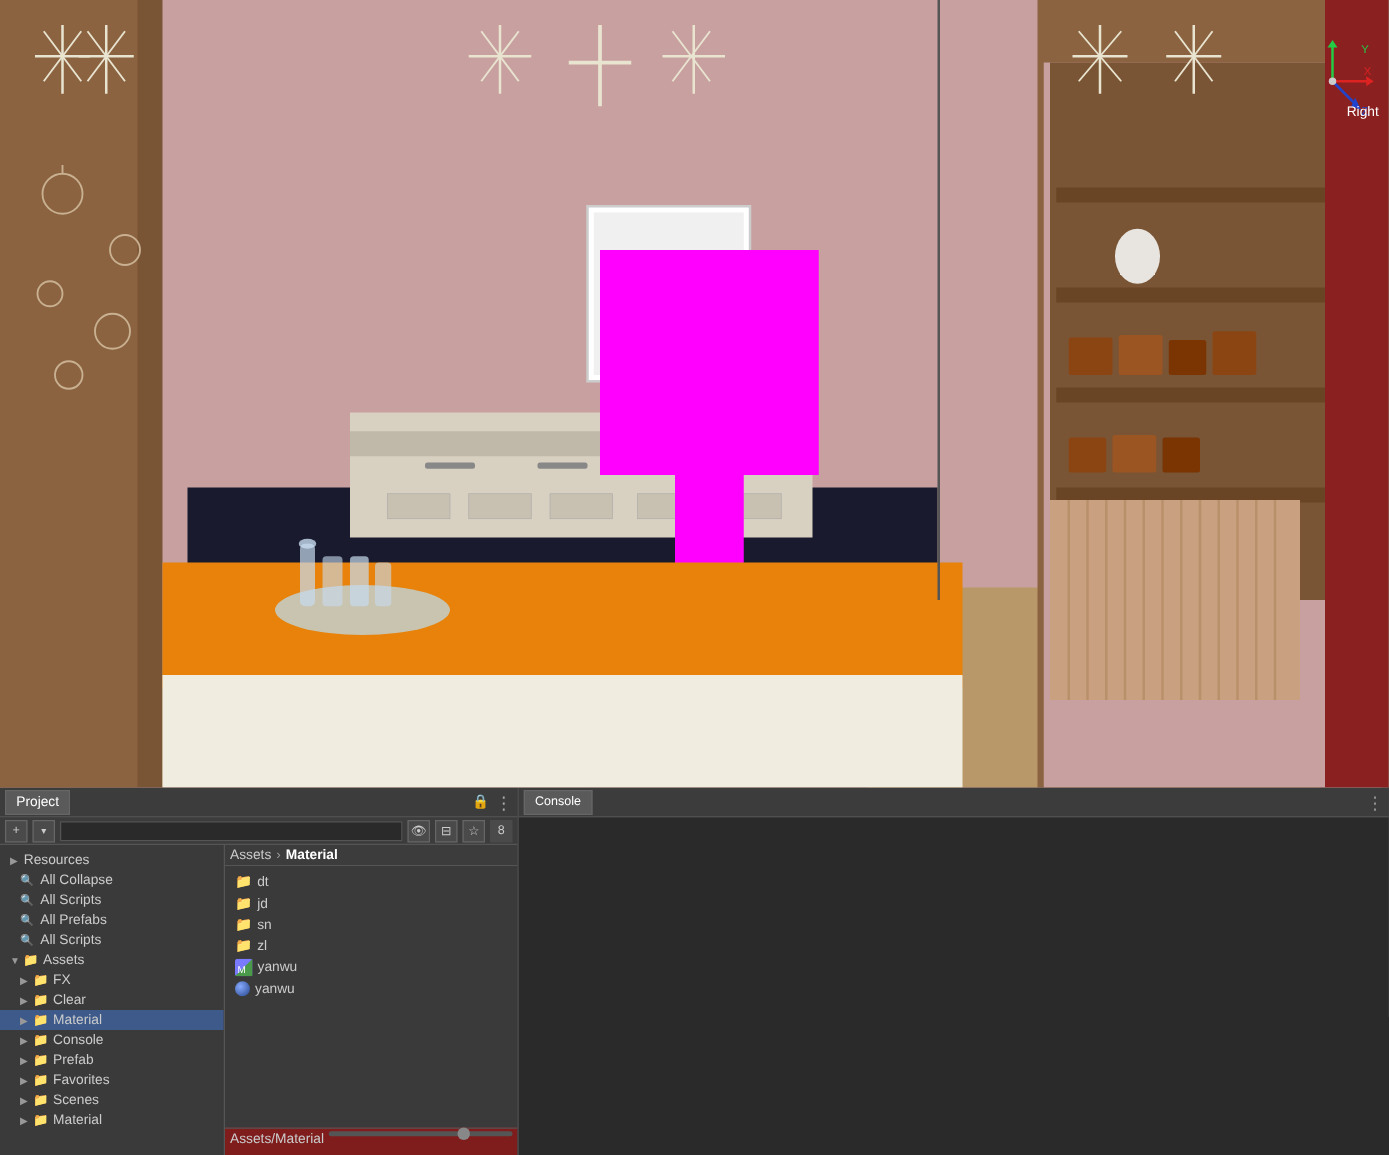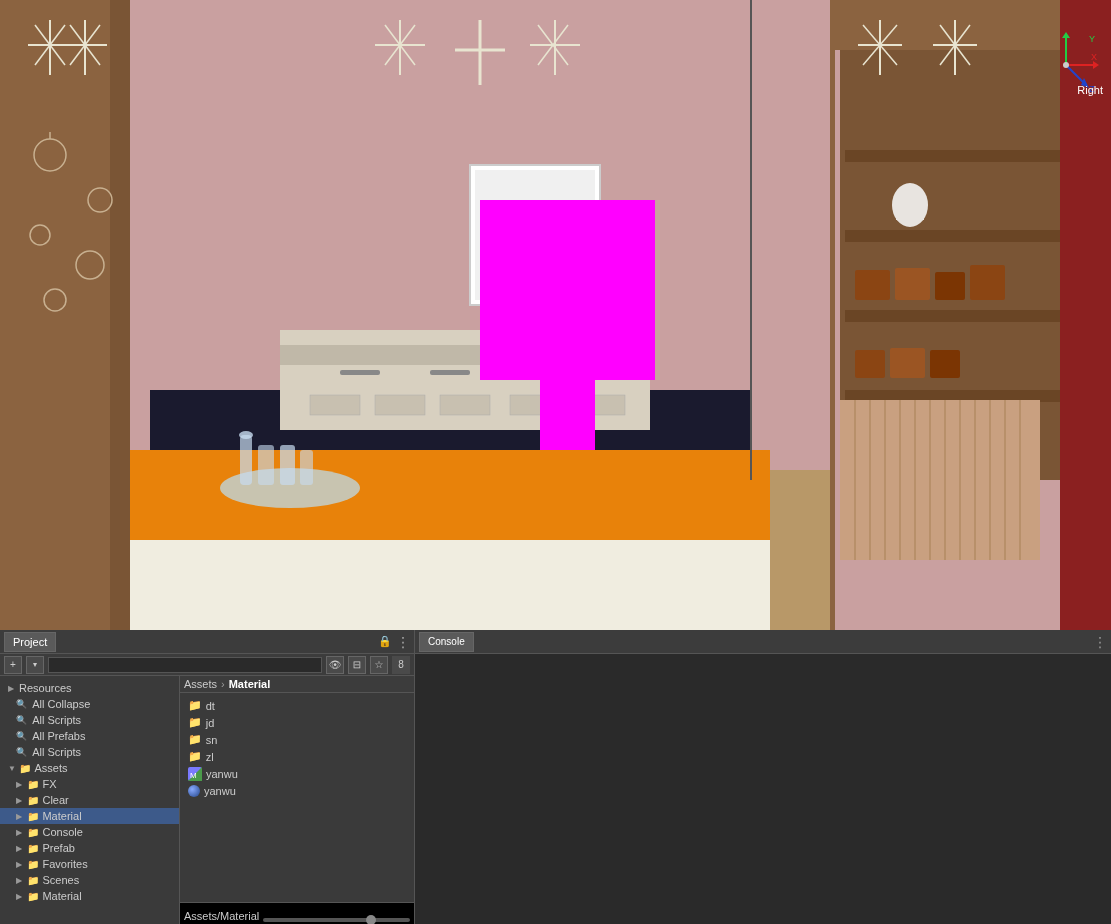--- a/index.html
+++ b/index.html
@@ -203,9 +203,9 @@
     
     .path-bar {
       display: flex;
-      align-items: flex-end;
+      align-items: flex-start;
       padding: 2px 4px;
-      background: #000000;
+      background: #7f1d1d;
       border-top: 1px solid #555;
       font-size: 11px;
       color: #ccc;

